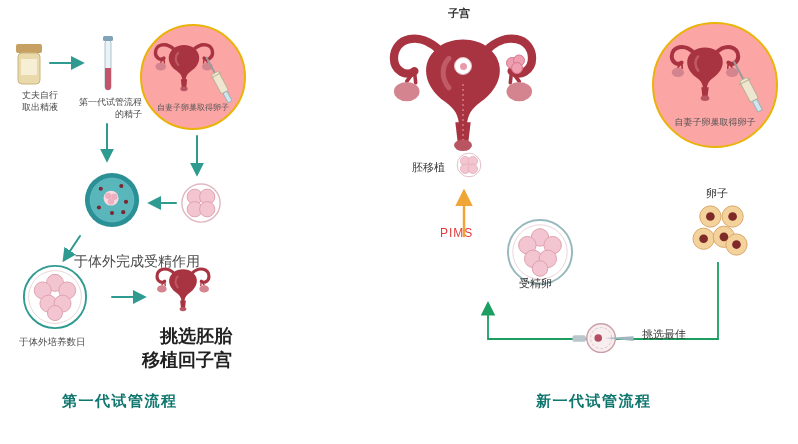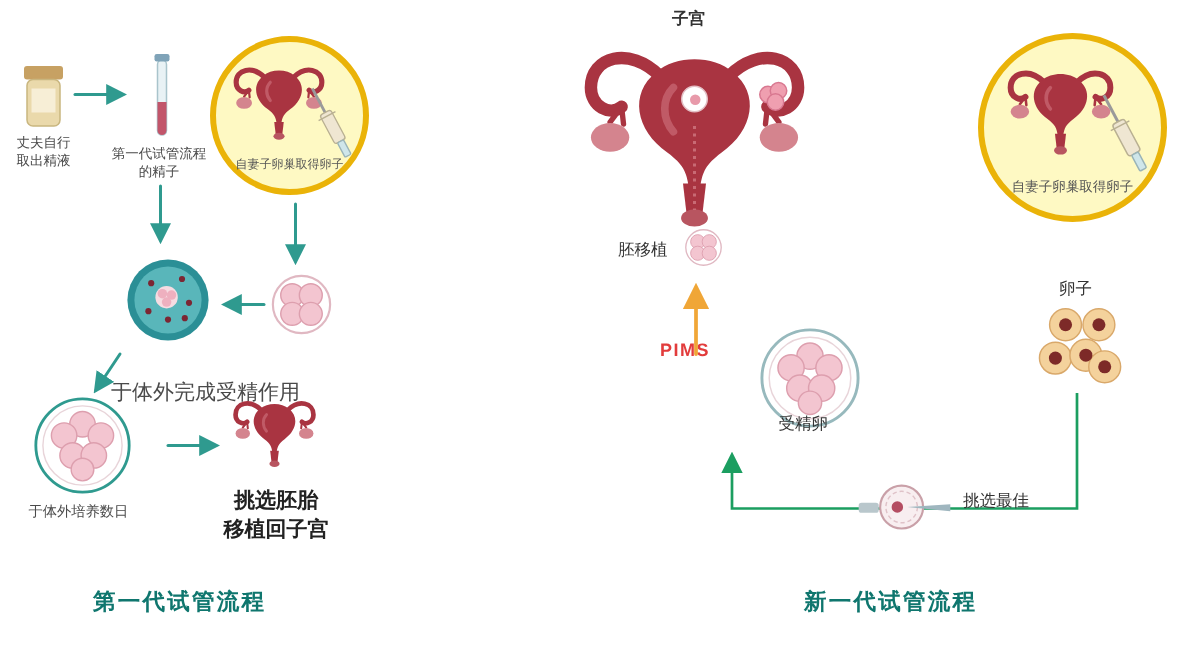--- a/index.html
+++ b/index.html
@@ -8,7 +8,7 @@
   .canvas { position:relative; width:798px; height:444px; background:#fff; overflow:hidden; }
   .abs { position:absolute; }
   .layer { position:absolute; left:0; top:0; width:798px; height:444px; pointer-events:none; }
-  .lbl { position:absolute; color:#4a4a4a; font-size:9px; line-height:1.3; text-align:center; white-space:pre-line; }
+  .lbl { position:absolute; color:#4a4a4a; font-size:9px; line-height:1.3; text-align:right; white-space:pre-line; }
   .nw { white-space:nowrap; }
   .lbl-md { font-size:11px; color:#333; }
   .lbl-bold { font-weight:bold; color:#222; font-size:14px; line-height:1.35; }

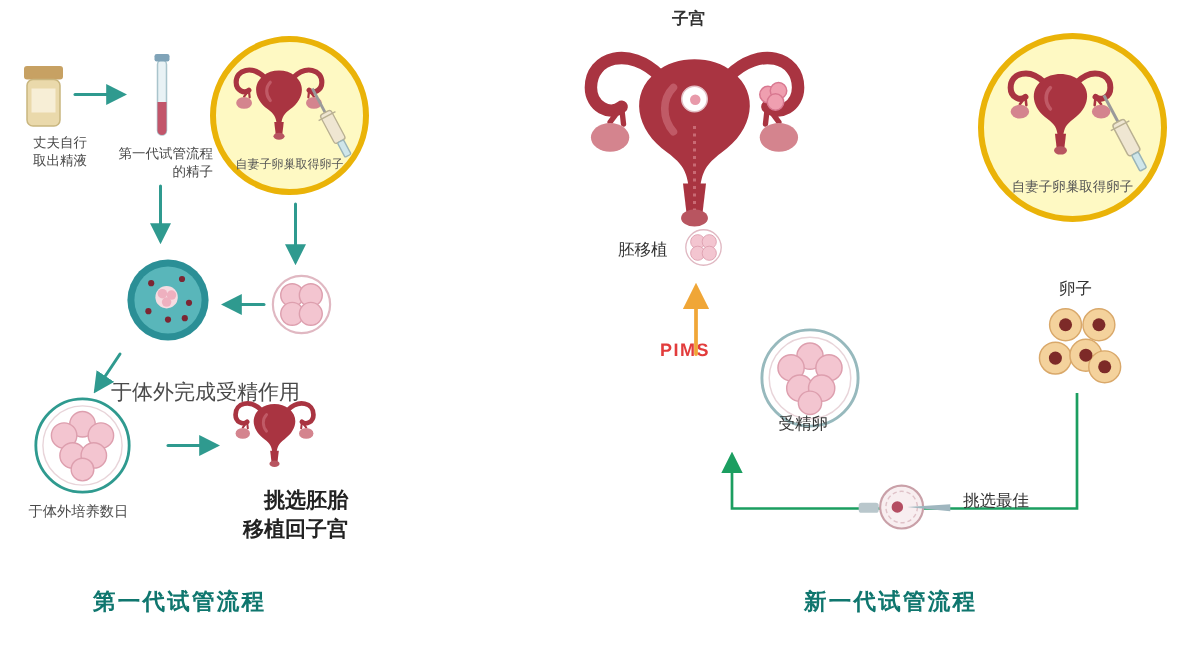--- a/index.html
+++ b/index.html
@@ -13,7 +13,7 @@
   .lbl-md { font-size:11px; color:#333; }
   .lbl-bold { font-weight:bold; color:#222; font-size:14px; line-height:1.35; }
   .flow-title { position:absolute; font-size:15px; font-weight:bold; color:#0f766e; letter-spacing:1.5px; white-space:nowrap; }
-  .retrieval { position:absolute; border:4px solid #eab308; border-radius:50%; background:#fef9c3; }
+  .retrieval { position:absolute; border:2px solid #eab308; border-radius:50%; background:#fca5a5; }
   .r-label { position:absolute; left:0; right:0; text-align:center; color:#555; white-space:nowrap; }
   .teal { stroke:#2f9a8f; stroke-width:2; stroke-linecap:round; }
   .orange { stroke:#f0a637; stroke-width:2.5; stroke-linecap:round; }

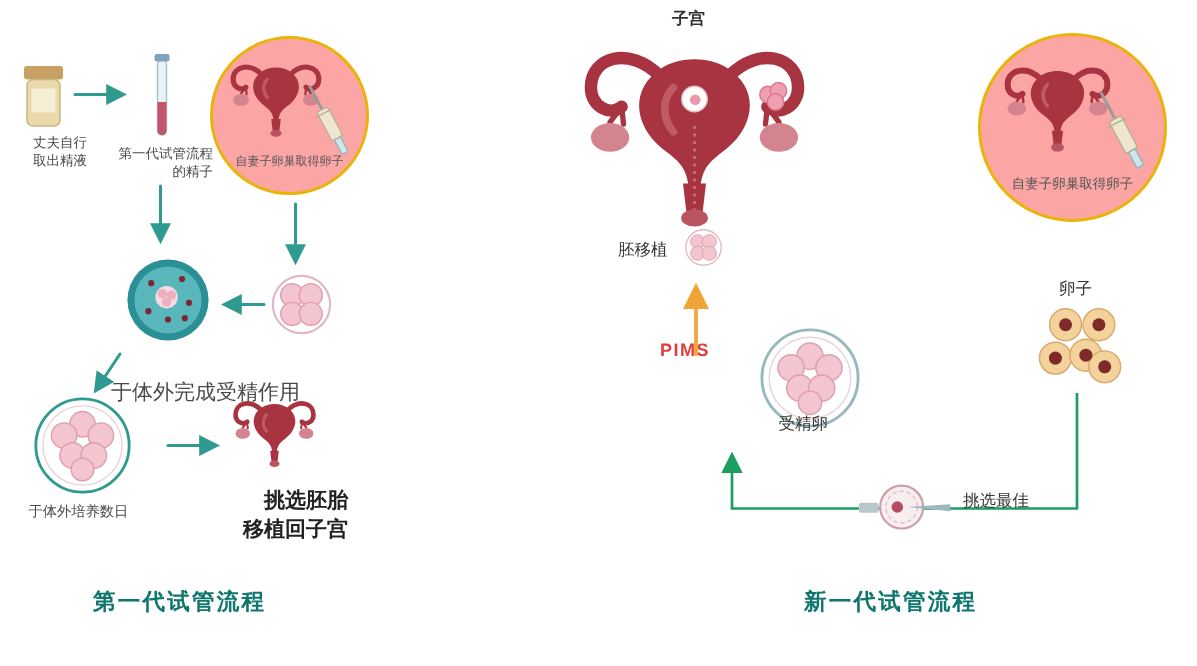--- a/index.html
+++ b/index.html
@@ -20,7 +20,7 @@
   .dashm { stroke:#c86a74; stroke-width:2; stroke-dasharray:2 3; }
   .greenln { stroke:#1b9e60; stroke-width:1.8; fill:none; }
   .blue-bold { position:absolute; color:#1a5fa8; font-weight:bold; font-size:13px; line-height:1.35; text-align:center; white-space:pre-line; }
-  .watermark { position:absolute; color:#e23c3c; font-weight:bold; font-size:12px; letter-spacing:1px; }
+  .watermark { position:absolute; color:#e23c3c; font-weight:normal; font-size:12px; letter-spacing:1px; }
   .implant-dot { position:absolute; width:18px; height:18px; border-radius:50%; background:#fff; border:1.5px solid #e3bfc5; display:flex; align-items:center; justify-content:center; }
   .implant-dot span { width:7px; height:7px; border-radius:50%; background:#e89aaa; }
 </style>

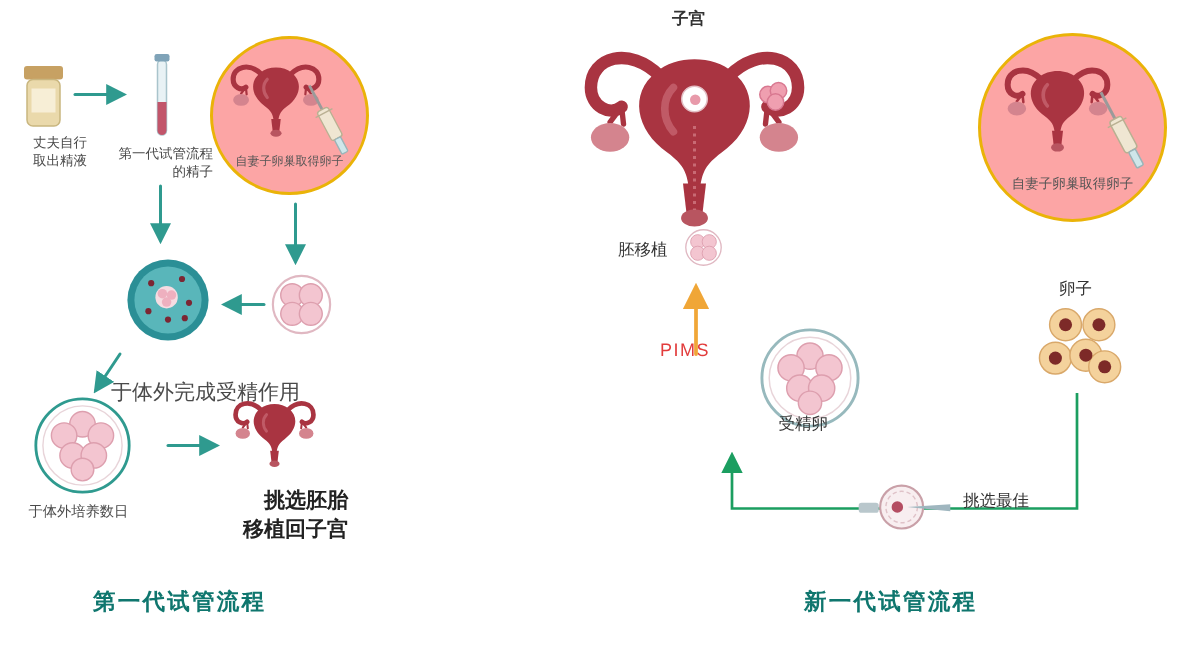--- a/index.html
+++ b/index.html
@@ -11,7 +11,7 @@
   .lbl { position:absolute; color:#4a4a4a; font-size:9px; line-height:1.3; text-align:right; white-space:pre-line; }
   .nw { white-space:nowrap; }
   .lbl-md { font-size:11px; color:#333; }
-  .lbl-bold { font-weight:bold; color:#222; font-size:14px; line-height:1.35; }
+  .lbl-bold { font-weight:bold; color:#222; font-size:18px; line-height:1.35; }
   .flow-title { position:absolute; font-size:15px; font-weight:bold; color:#0f766e; letter-spacing:1.5px; white-space:nowrap; }
   .retrieval { position:absolute; border:2px solid #eab308; border-radius:50%; background:#fca5a5; }
   .r-label { position:absolute; left:0; right:0; text-align:center; color:#555; white-space:nowrap; }

